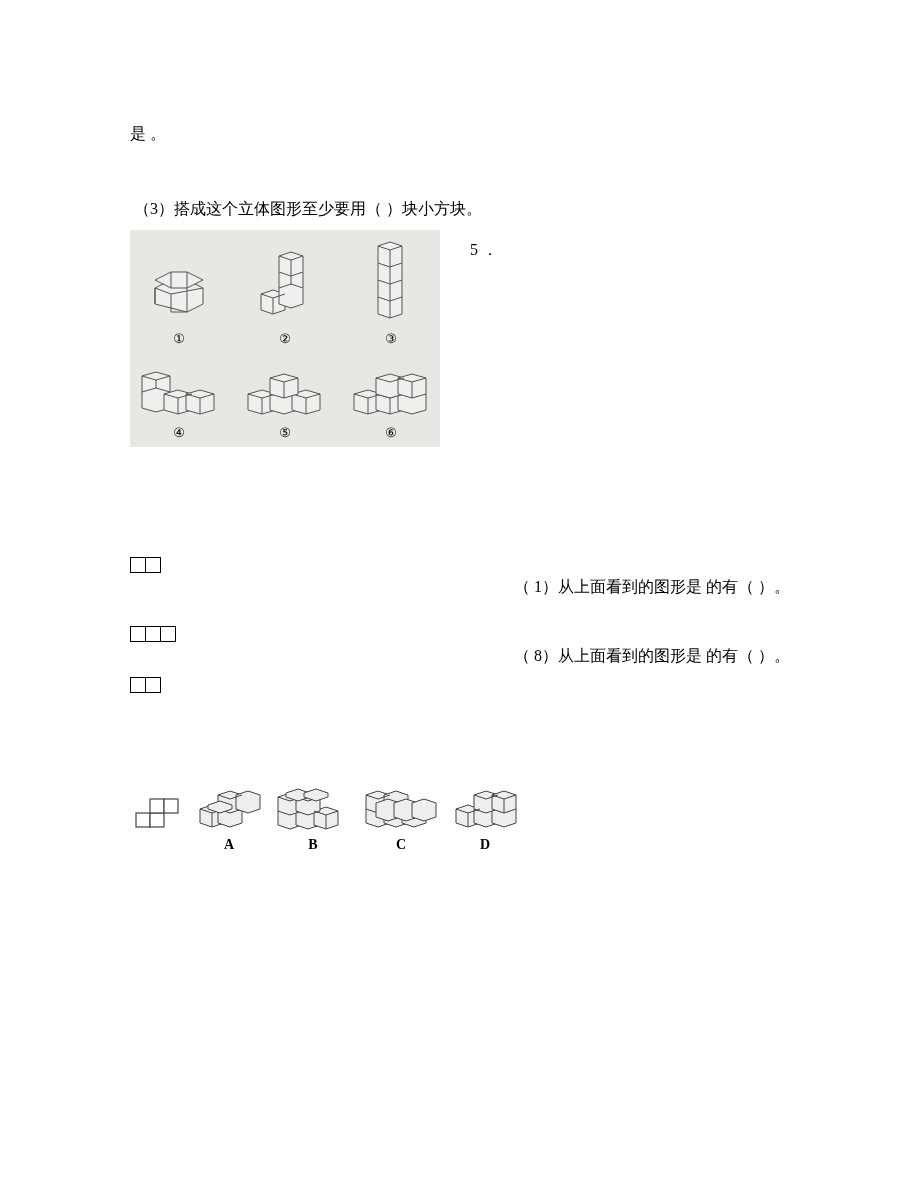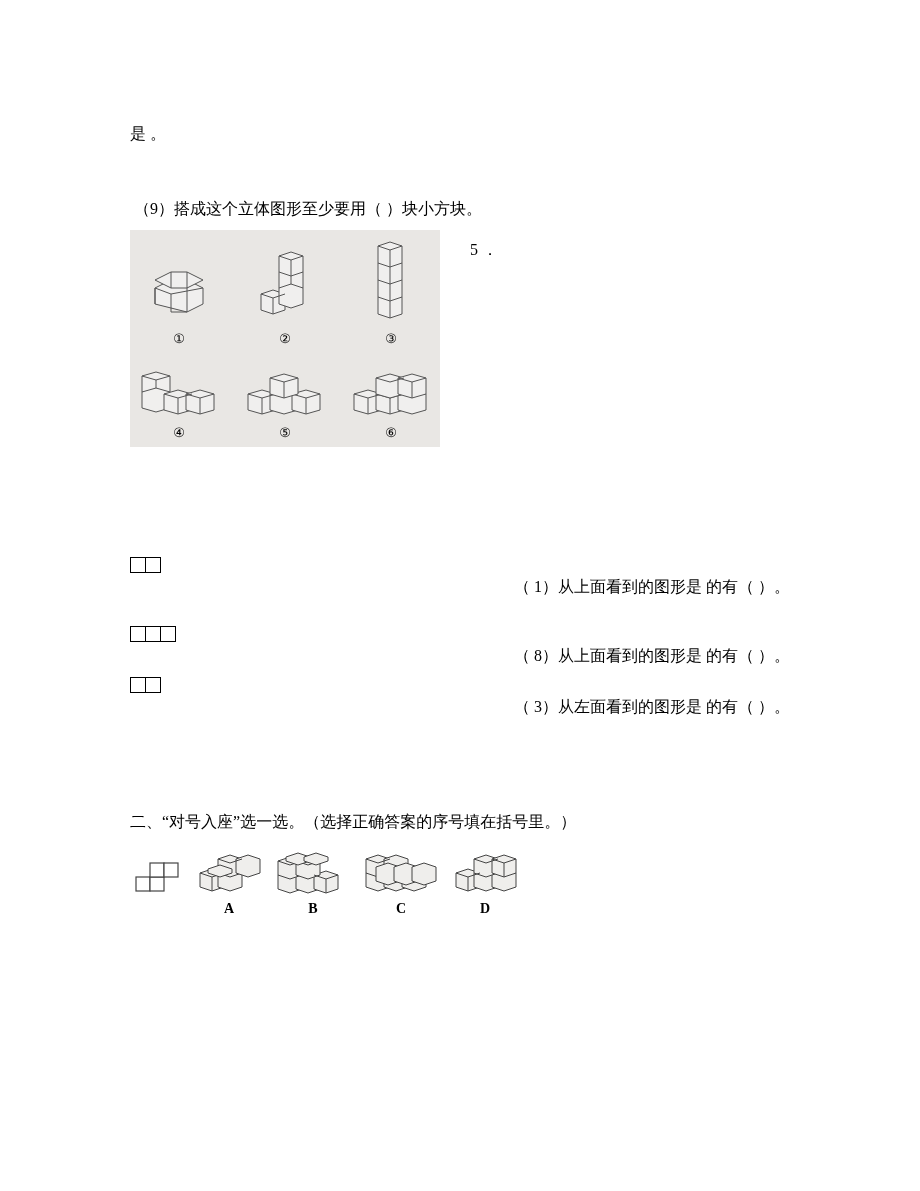--- a/index.html
+++ b/index.html
@@ -90,7 +90,7 @@
 
   <div class="gap-med"></div>
 
-  <div class="line indent-small">（9）搭成这个立体图形至少要用（  ）块小方块。</div>
+  <div class="line indent-small">（3）搭成这个立体图形至少要用（  ）块小方块。</div>
 
 
   <div class="figure-row">

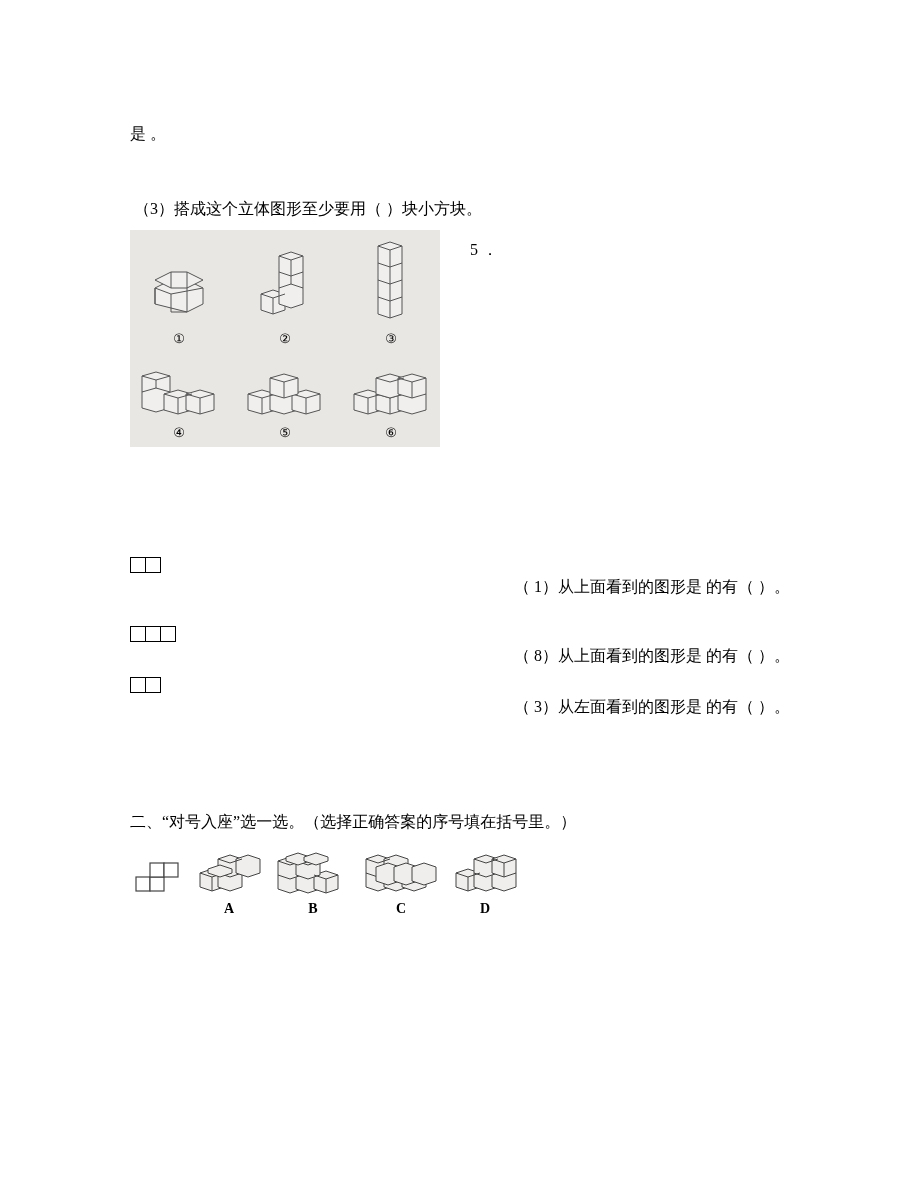--- a/index.html
+++ b/index.html
@@ -232,7 +232,6 @@
         <span class="mini-cell"></span>
     </span>
   </div>
-  <div class="q-text line">（ 3）从左面看到的图形是  的有（  ）。</div>
 
   <div class="gap-med"></div>
   <div class="gap-med"></div>

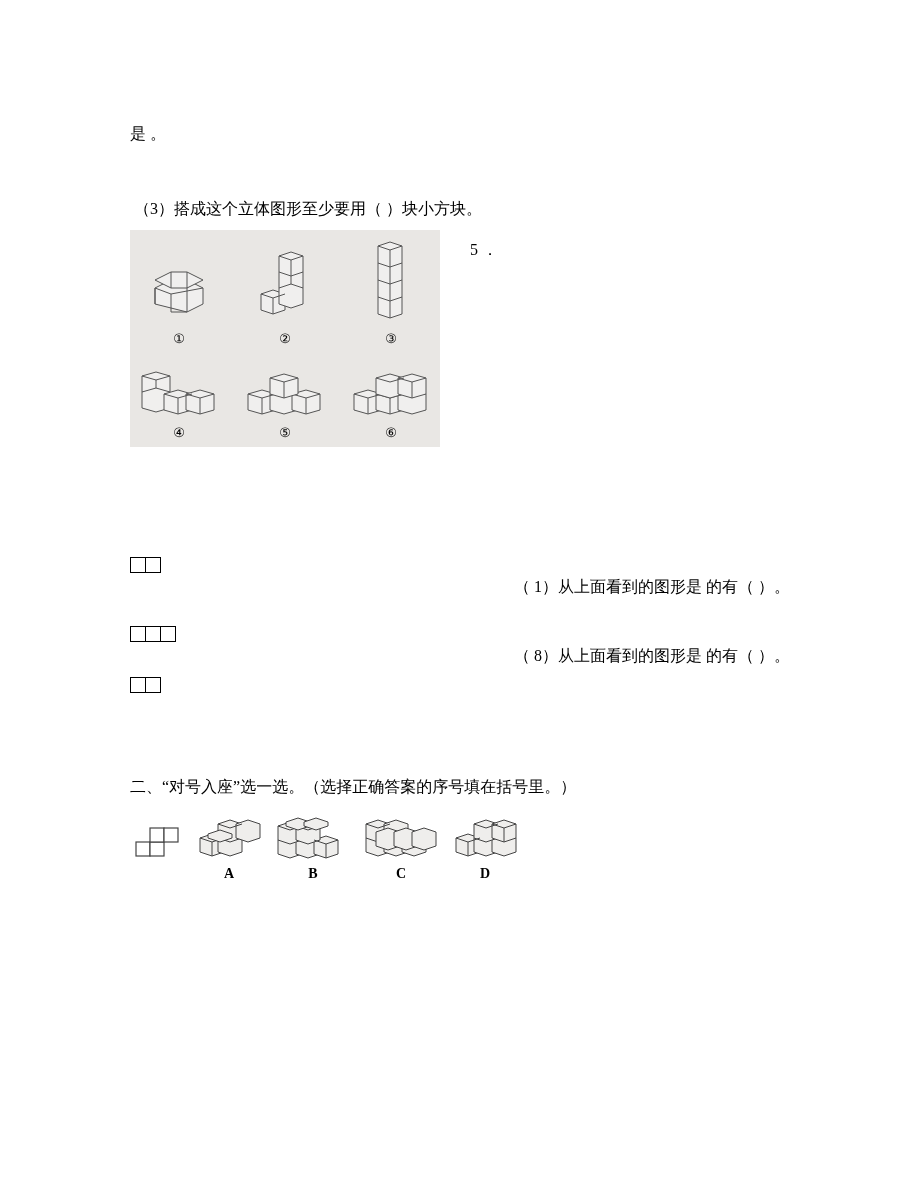--- a/index.html
+++ b/index.html
@@ -236,7 +236,6 @@
   <div class="gap-med"></div>
   <div class="gap-med"></div>
 
-  <div class="line">二、“对号入座”选一选。（选择正确答案的序号填在括号里。）</div>
 
 
   <div class="mc-row">

